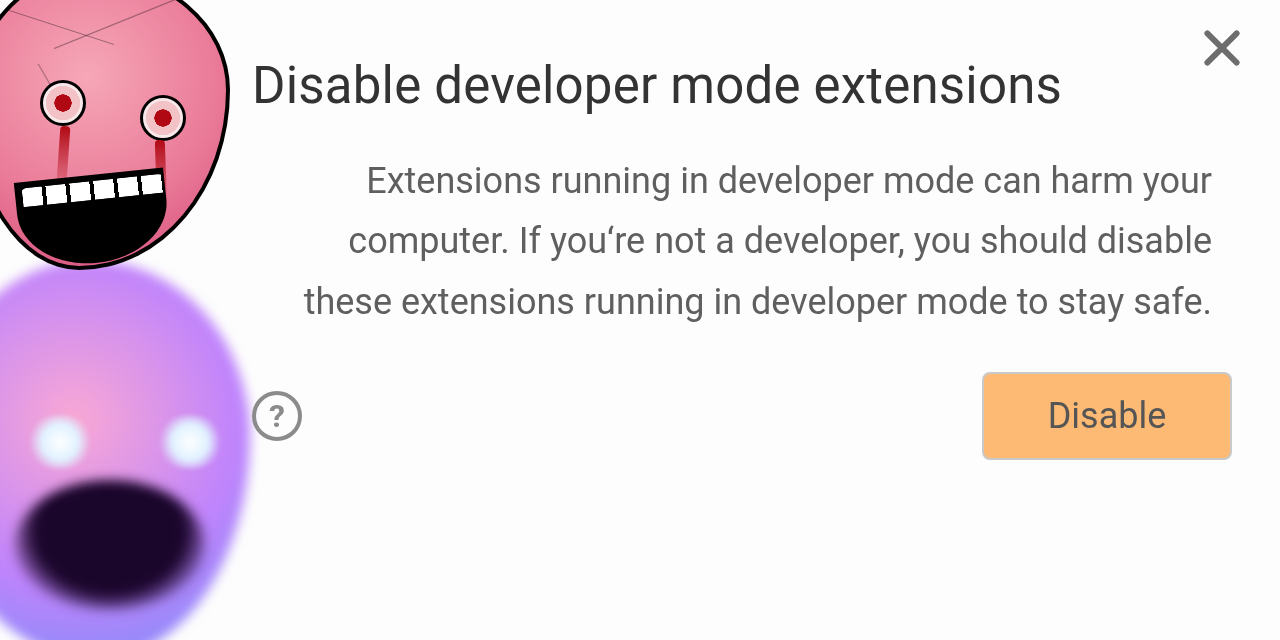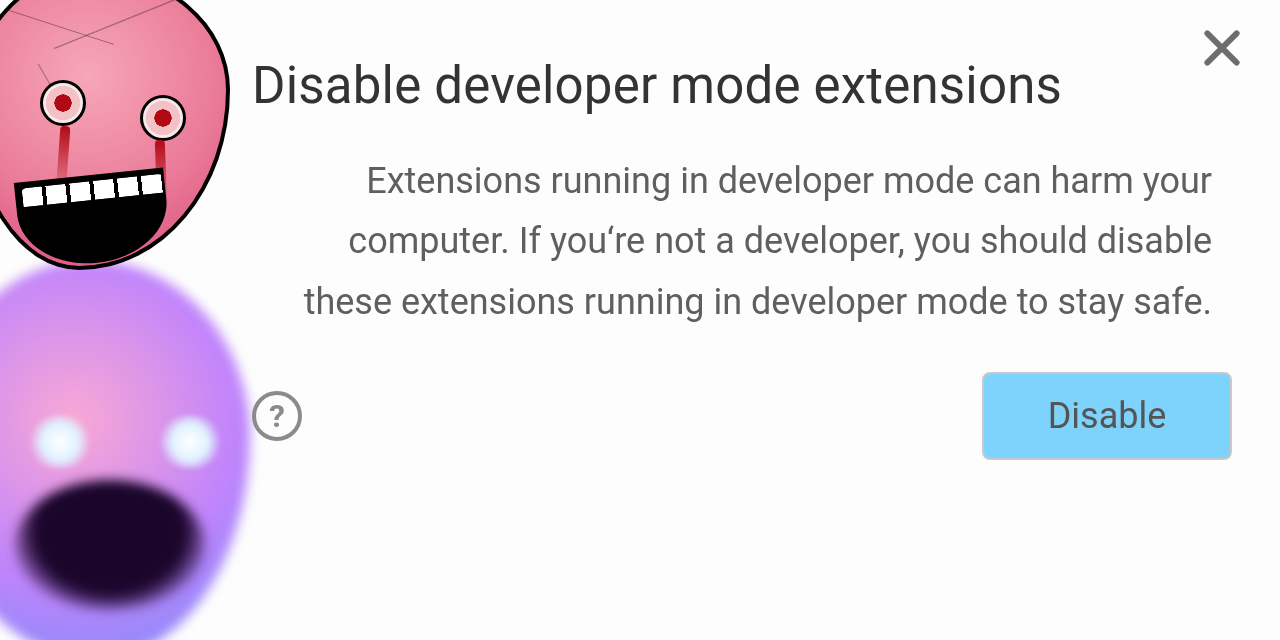--- a/index.html
+++ b/index.html
@@ -144,7 +144,7 @@
     min-width: 250px;
     height: 88px;
     padding: 0 40px;
-    background: #7dd3fc;
+    background: #fdba74;
     border: 2px solid #c9c9c9;
     border-radius: 8px;
     color: #555555;

